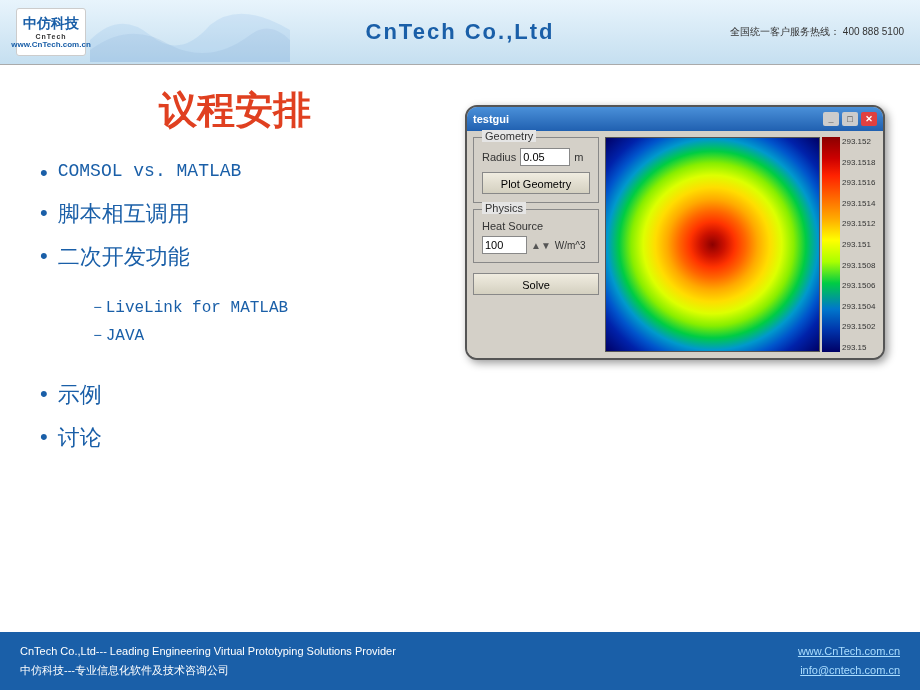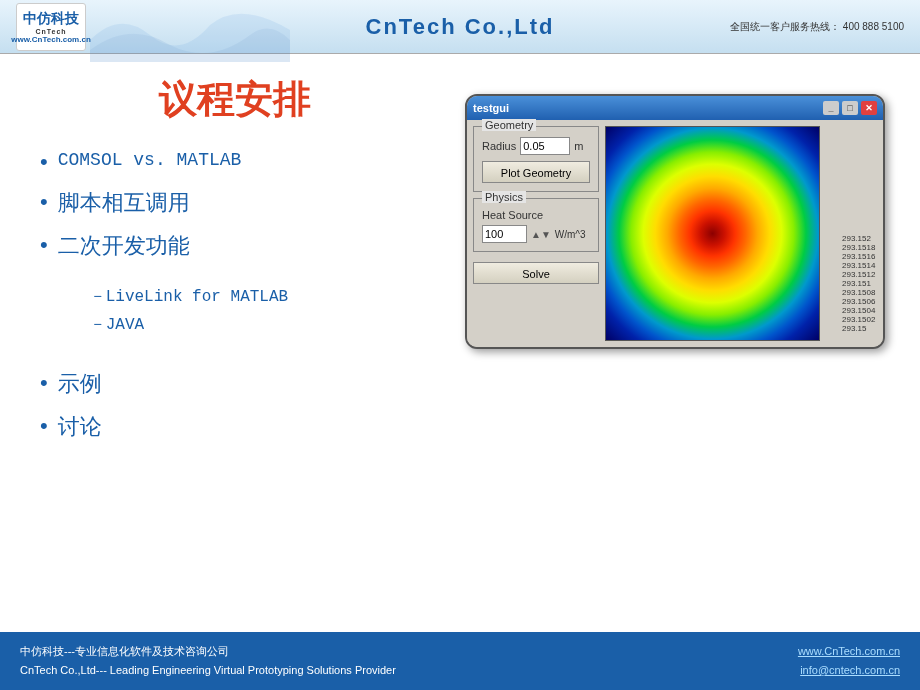--- a/index.html
+++ b/index.html
@@ -14,7 +14,7 @@
 
     
     .header {
-      height: 54px;
+      height: 65px;
       background: linear-gradient(to bottom, #e8f4fc, #c5dff0);
       display: flex;
       align-items: center;

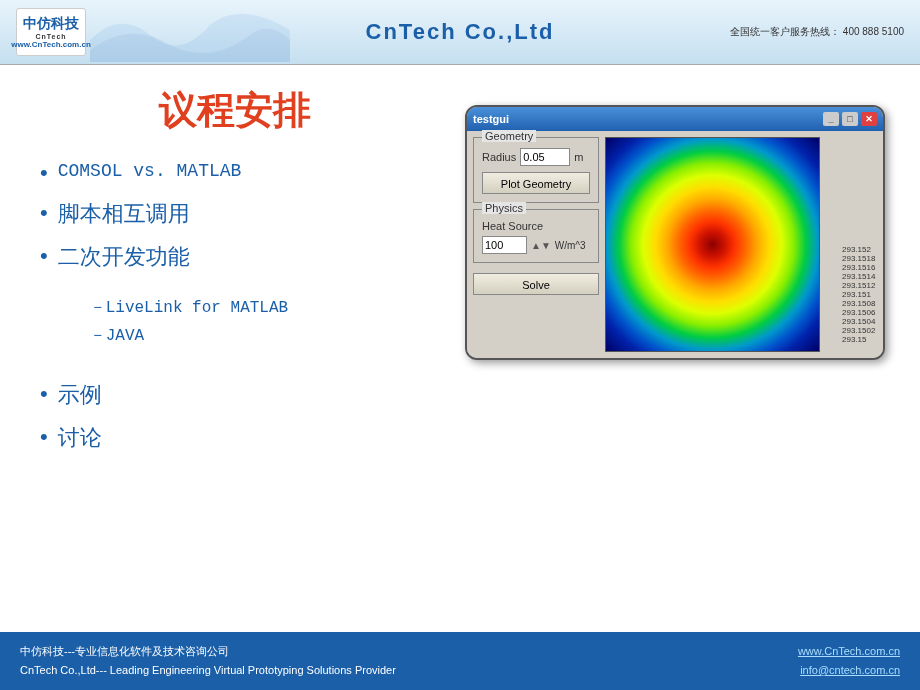--- a/index.html
+++ b/index.html
@@ -264,7 +264,6 @@
     .gui-viz {
       flex: 1;
       position: relative;
-      align-items: center;
     }
 
     .heatmap-canvas {

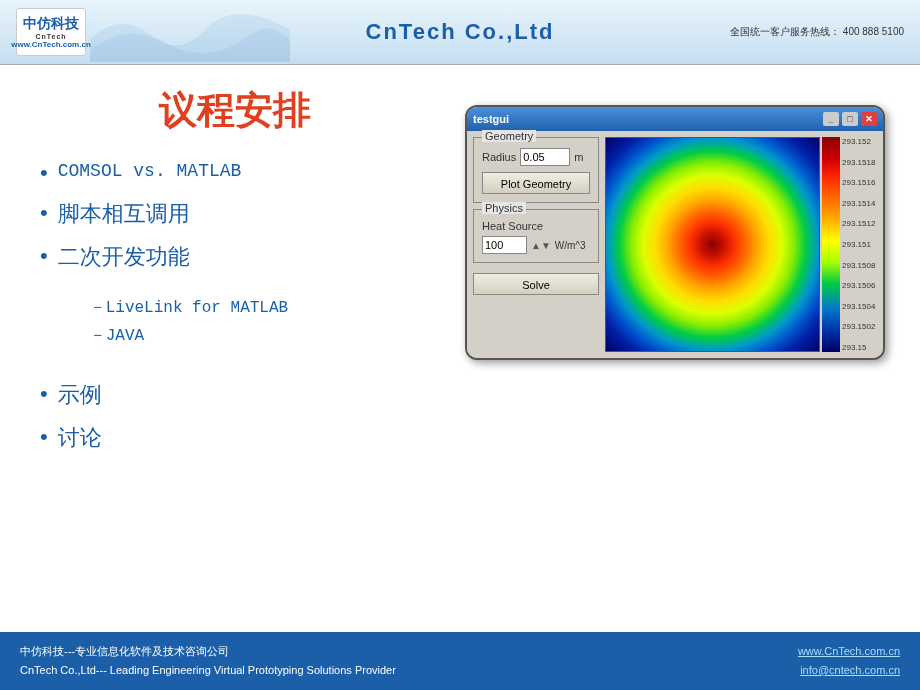--- a/index.html
+++ b/index.html
@@ -454,8 +454,8 @@
 
 <div class="footer">
   <div class="footer-left">
+    <div>CnTech Co.,Ltd--- Leading Engineering Virtual Prototyping Solutions Provider</div>
     <div>中仿科技---专业信息化软件及技术咨询公司</div>
-    <div>CnTech Co.,Ltd--- Leading Engineering Virtual Prototyping Solutions Provider</div>
   </div>
   <div class="footer-right">
     <div><a class="footer-link">www.CnTech.com.cn</a></div>

